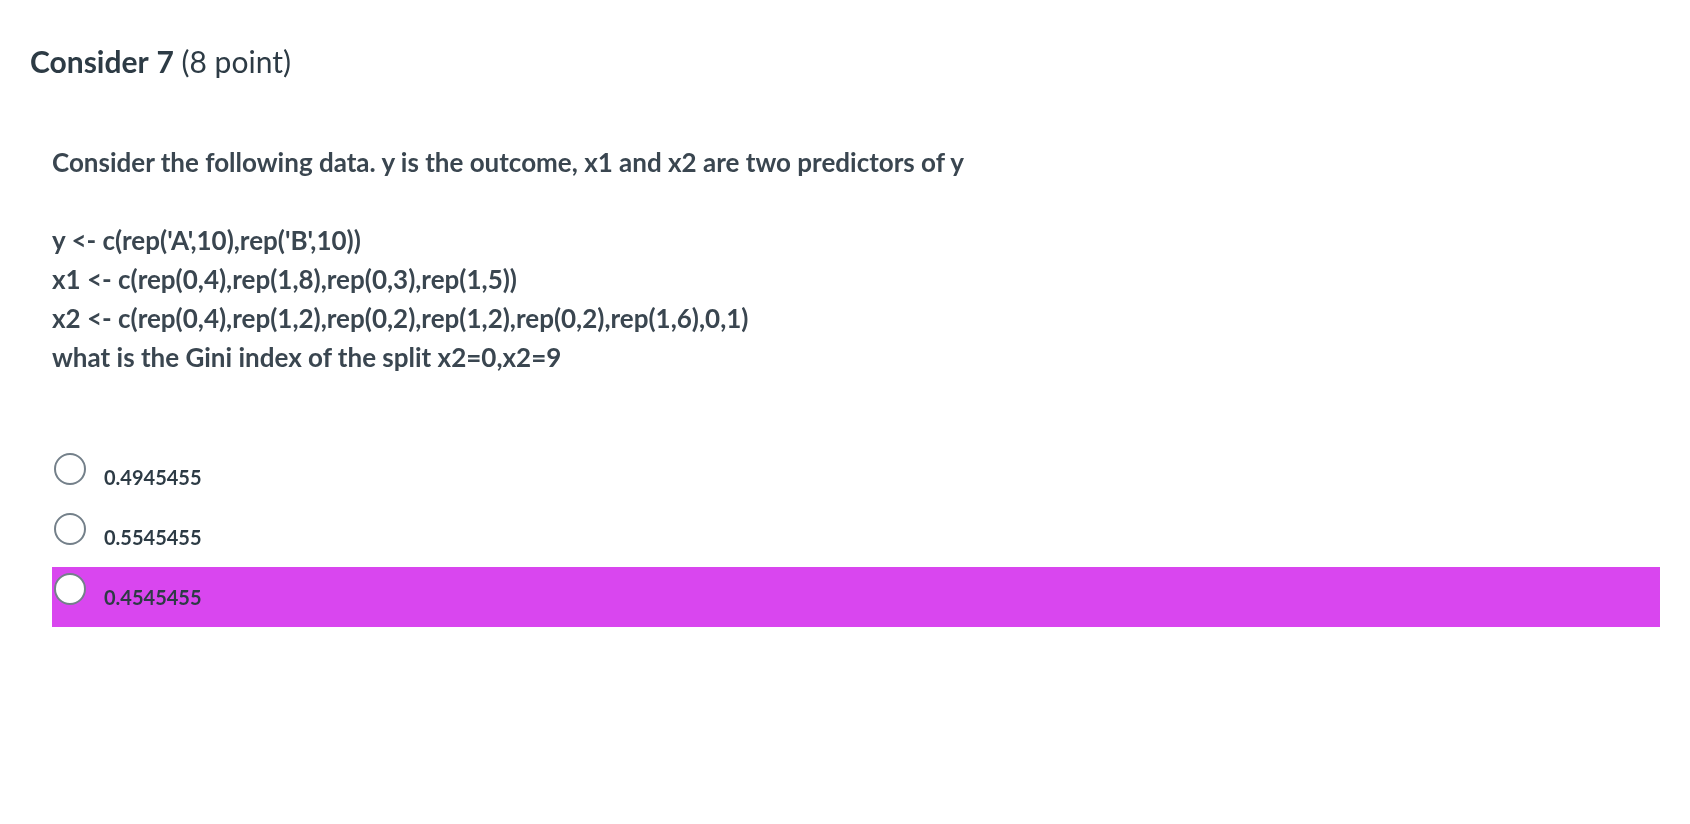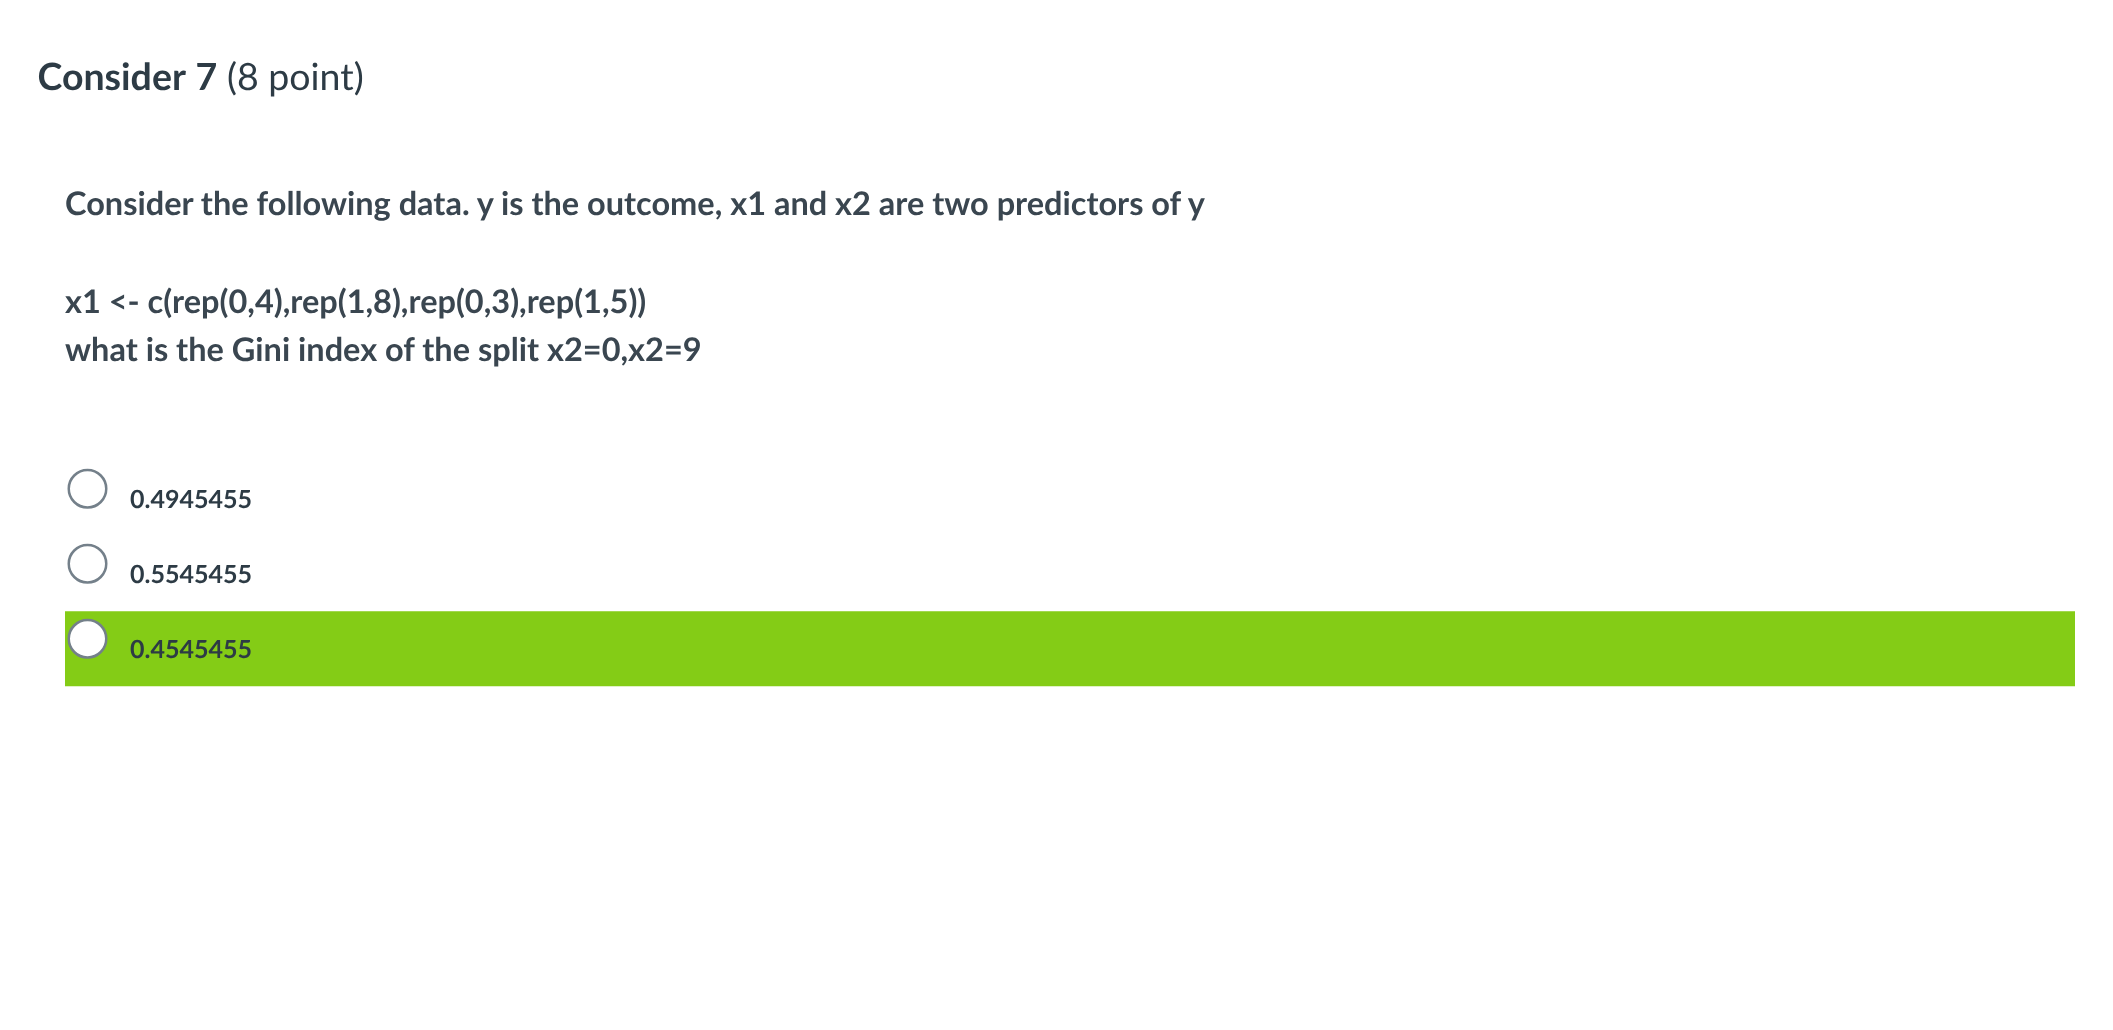--- a/index.html
+++ b/index.html
@@ -82,6 +82,7 @@
   <div class="prompt">Consider the following data. y is the outcome, x1 and x2 are two predictors of y</div>
 
   <div class="code-block">
+    <div>y &lt;- c(rep('A',10),rep('B',10))</div>
     <div>x1 &lt;- c(rep(0,4),rep(1,8),rep(0,3),rep(1,5))</div>
     <div>what is the Gini index  of the split x2=0,x2=9</div>
   </div>

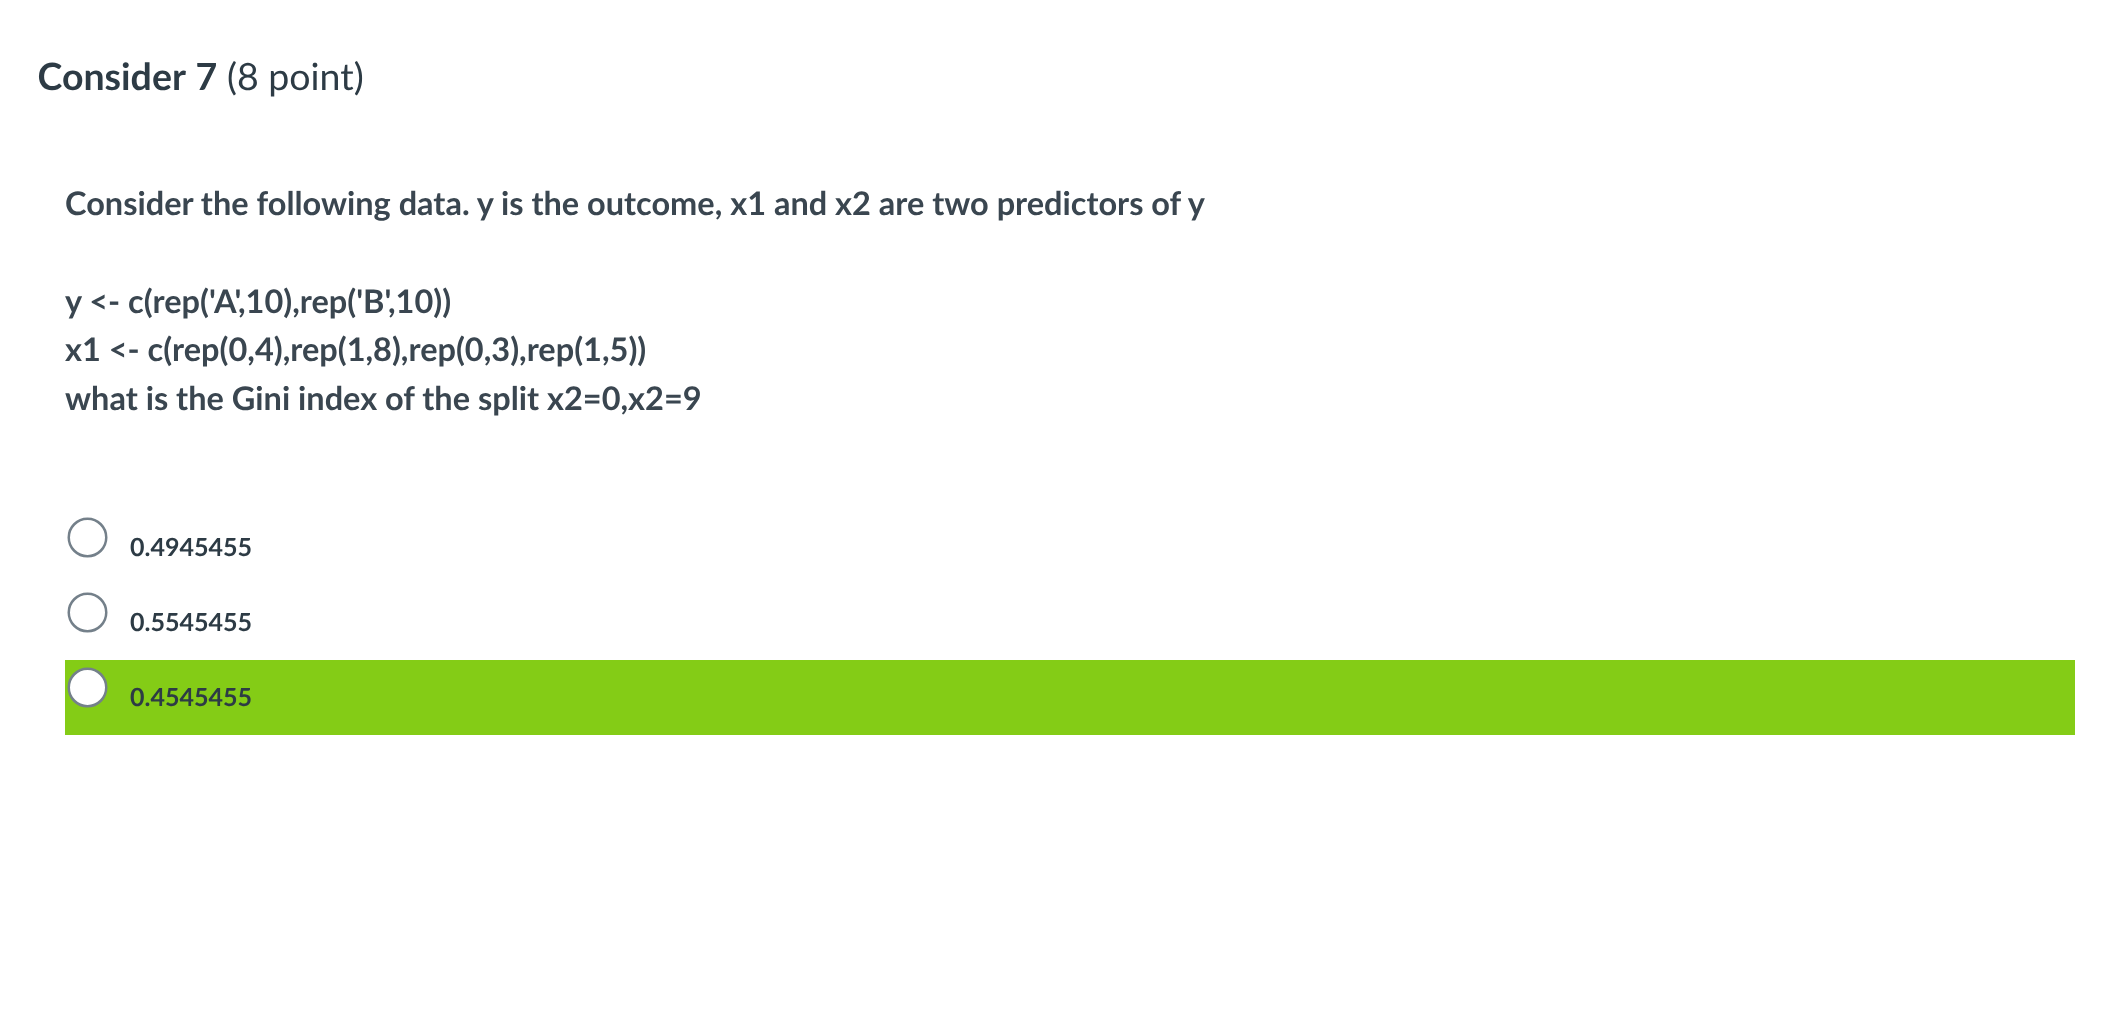--- a/index.html
+++ b/index.html
@@ -84,6 +84,7 @@
   <div class="code-block">
     <div>y &lt;- c(rep('A',10),rep('B',10))</div>
     <div>x1 &lt;- c(rep(0,4),rep(1,8),rep(0,3),rep(1,5))</div>
+    <div>x2 &lt;- c(rep(0,4),rep(1,2),rep(0,2),rep(1,2),rep(0,2),rep(1,6),0,1)</div>
     <div>what is the Gini index  of the split x2=0,x2=9</div>
   </div>
 

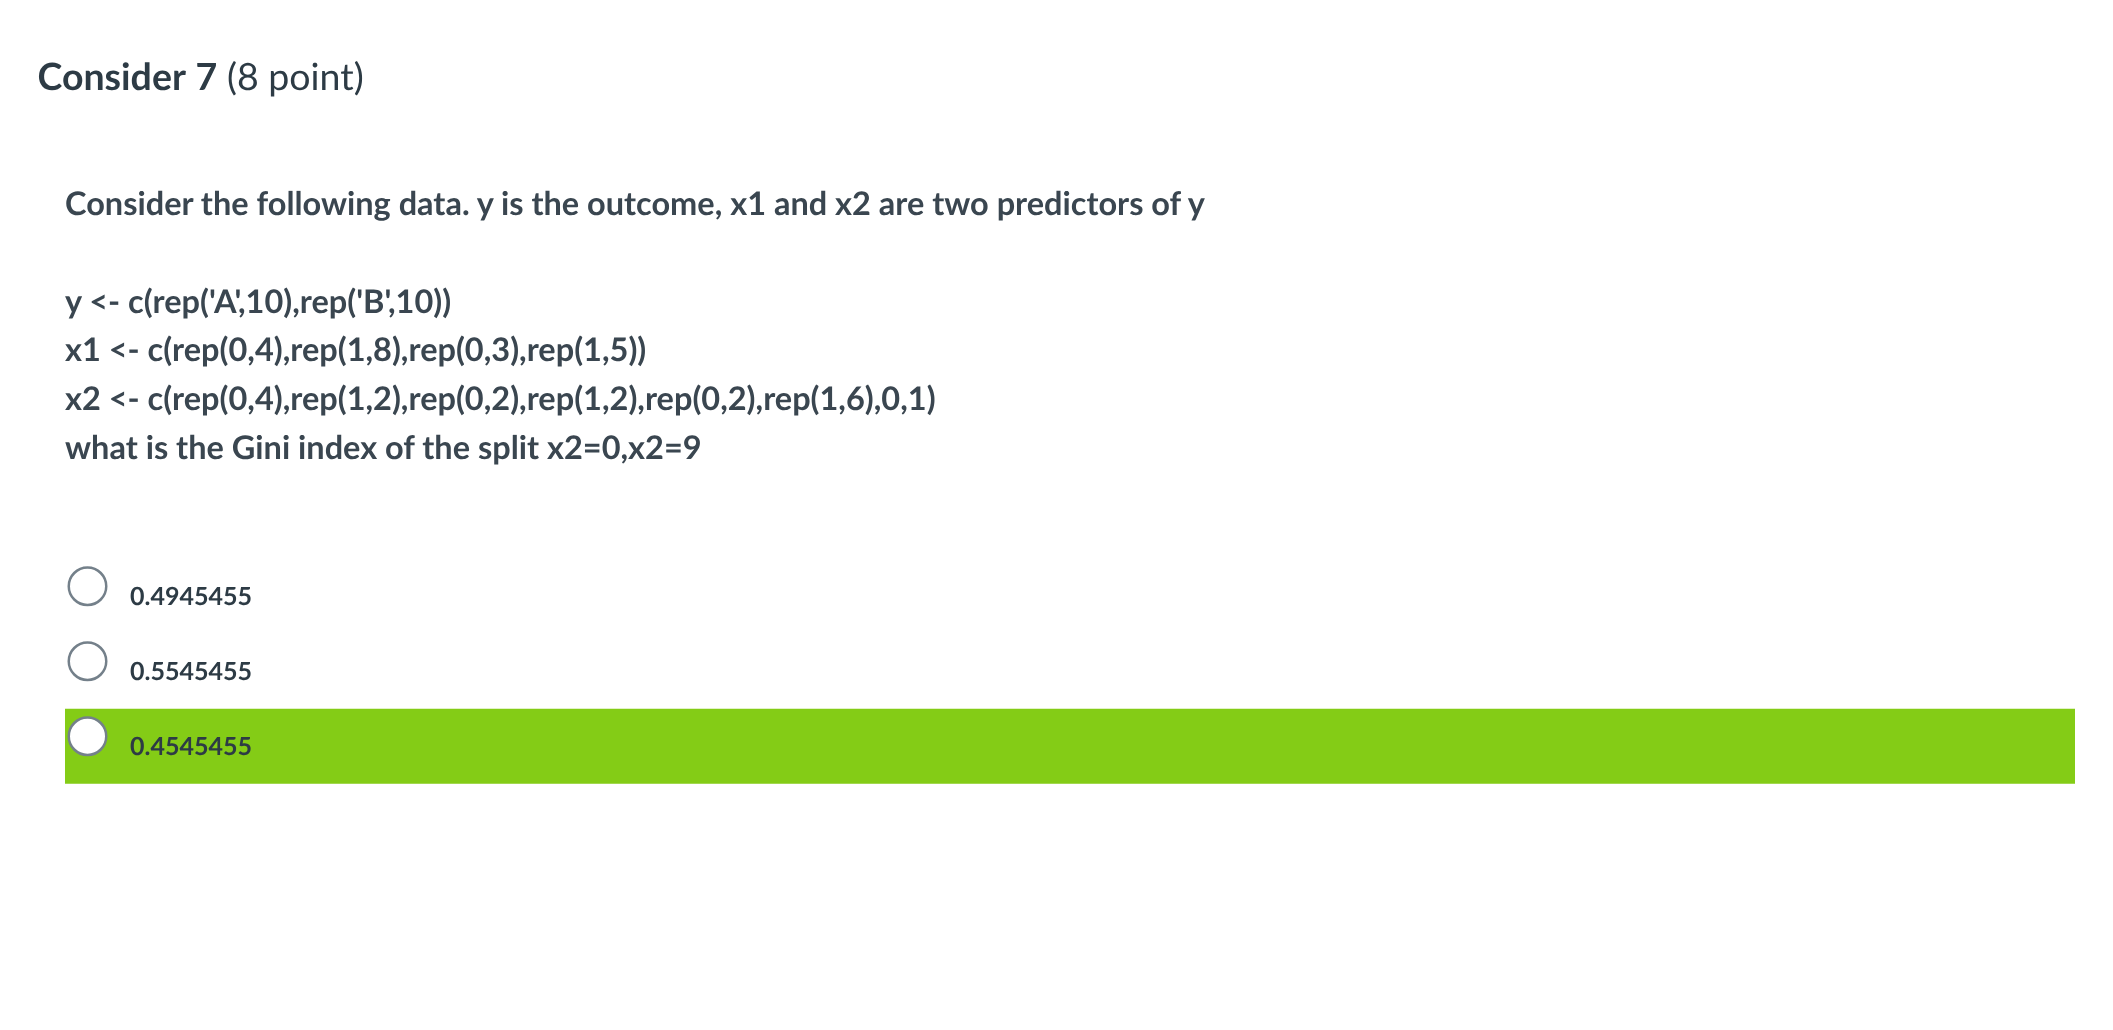--- a/index.html
+++ b/index.html
@@ -50,7 +50,7 @@
     cursor: pointer;
   }
   .option.hovered {
-    background: #84cc16;
+    background: #d946ef;
   }
   .radio {
     width: 32px;

